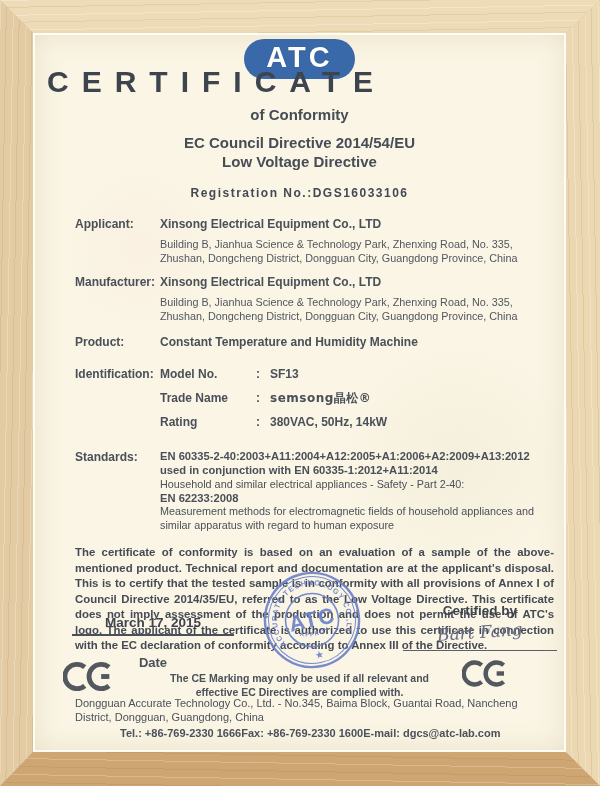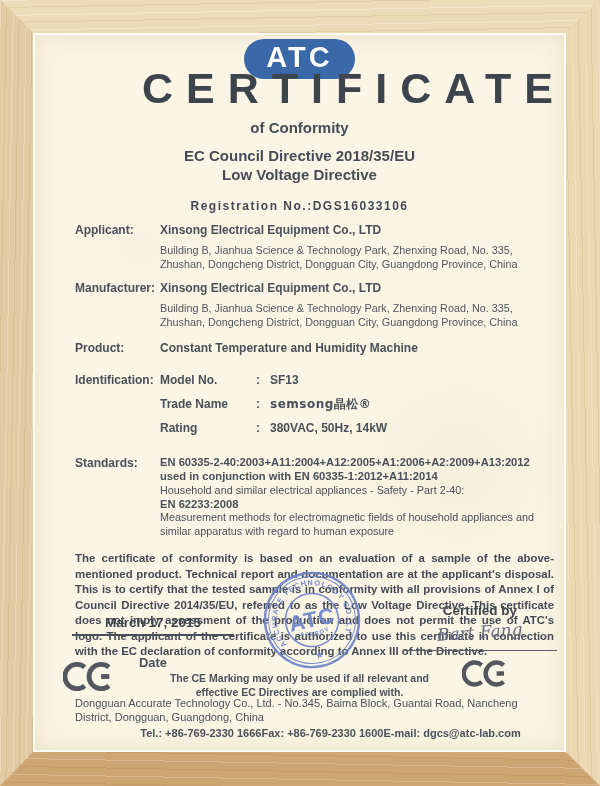--- a/index.html
+++ b/index.html
@@ -52,8 +52,8 @@
     text-shadow:0 0 1px #1d3e6e;
   }
   .cert-title{
-    margin:-12px 0 0 0;text-align:right;font-size:43px;font-weight:bold;
-    letter-spacing:13px;padding-left:1px;color:#3e444d;line-height:1;
+    margin:-12px 0 0 0;text-align:left;font-size:30px;font-weight:bold;
+    letter-spacing:13px;padding-left:14px;color:#3e444d;line-height:1;
   }
   .cert-sub{margin-top:9px;text-align:center;font-size:15px;font-weight:bold;color:#474d57;}
   .directives{margin-top:11px;text-align:center;font-size:15px;font-weight:bold;line-height:1.25;color:#474d57;}

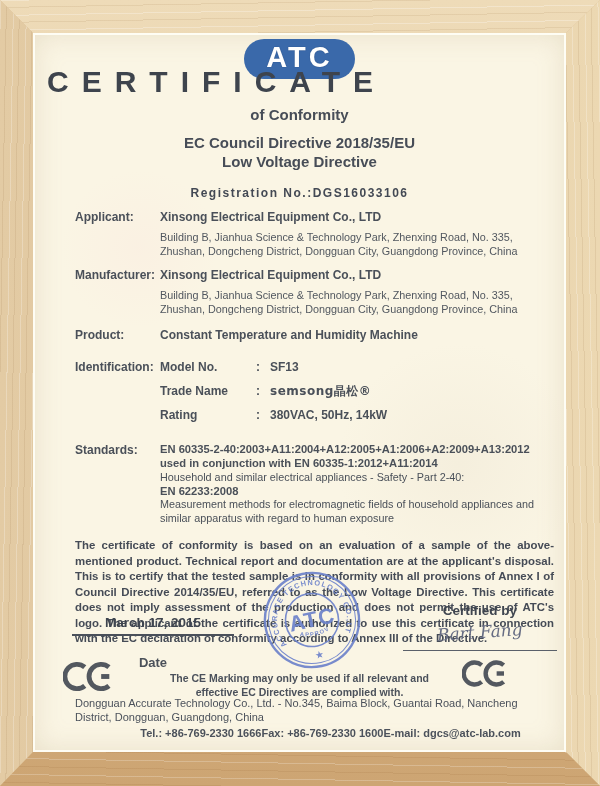--- a/index.html
+++ b/index.html
@@ -113,7 +113,7 @@
   <div class="cert-title">CERTIFICATE</div>
   <div class="cert-sub">of Conformity</div>
   <div class="directives">
-    <div>EC Council Directive 2018/35/EU</div>
+    <div>EC Council Directive 2014/54/EU</div>
     <div>Low Voltage Directive</div>
   </div>
   <div class="registration">Registration No.:DGS16033106</div>

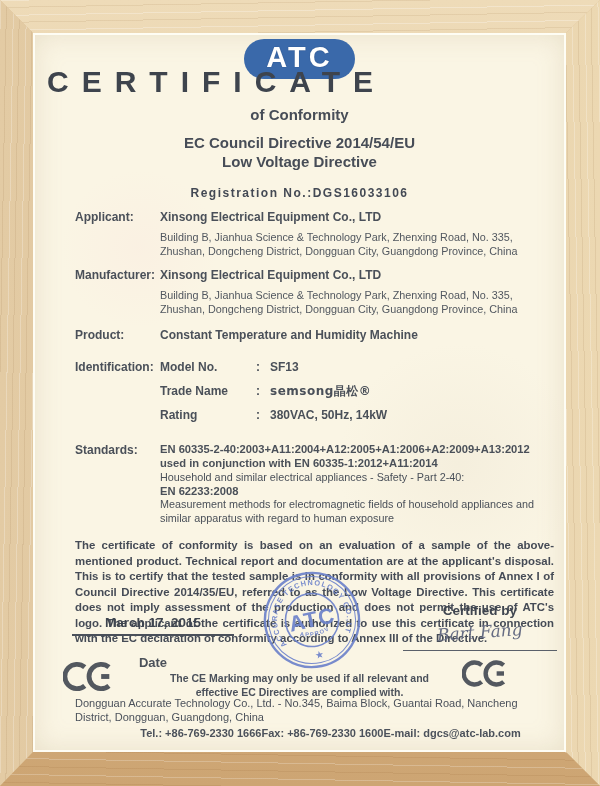--- a/index.html
+++ b/index.html
@@ -59,7 +59,7 @@
   .directives{margin-top:11px;text-align:center;font-size:15px;font-weight:bold;line-height:1.25;color:#474d57;}
   .registration{margin-top:15px;text-align:center;font-size:12px;font-weight:bold;letter-spacing:1.5px;color:#434954;}
   
-  .rows{margin-top:10px;padding:0 14px 0 42px;}
+  .rows{margin-top:17px;padding:0 14px 0 42px;}
   .row{display:grid;grid-template-columns:85px 1fr;margin-bottom:9px;}
   .row .lbl{font-size:12px;font-weight:bold;}
   .row .val{font-size:10.8px;line-height:1.32;}

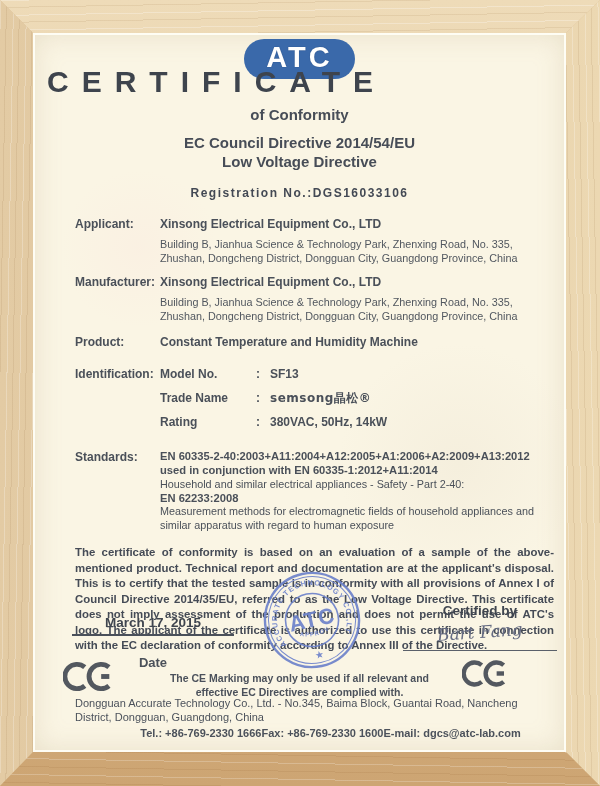--- a/index.html
+++ b/index.html
@@ -93,7 +93,7 @@
   .ce-right{left:429px;top:625px;width:49px;height:31px;}
   .ce-note{left:0;right:0;top:639px;text-align:center;font-size:10.5px;font-weight:bold;line-height:1.3;color:#4b515b;}
   .footer-address{left:42px;right:28px;top:663px;font-size:11px;font-weight:normal;line-height:1.3;color:#4b515b;}
-  .footer-contacts{left:55px;right:25px;top:694px;display:flex;justify-content:center;font-size:11px;font-weight:bold;color:#4b515b;margin-left:32px;}
+  .footer-contacts{left:55px;right:25px;top:694px;display:flex;justify-content:flex-start;font-size:11px;font-weight:bold;color:#4b515b;margin-left:32px;}
 </style>
 </head>
 <body>

